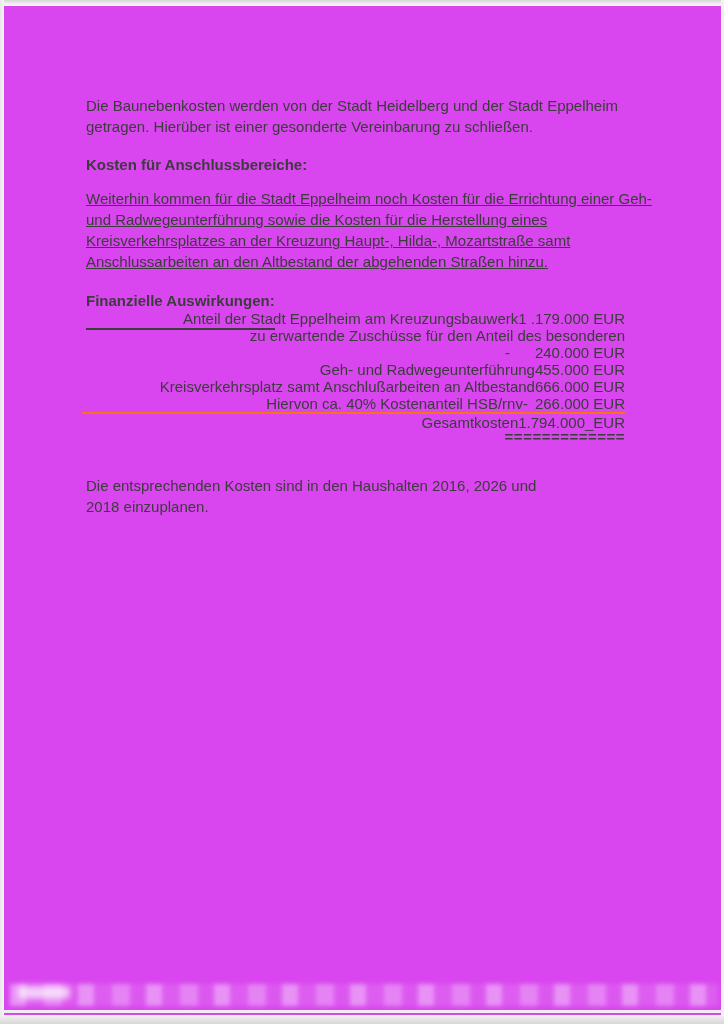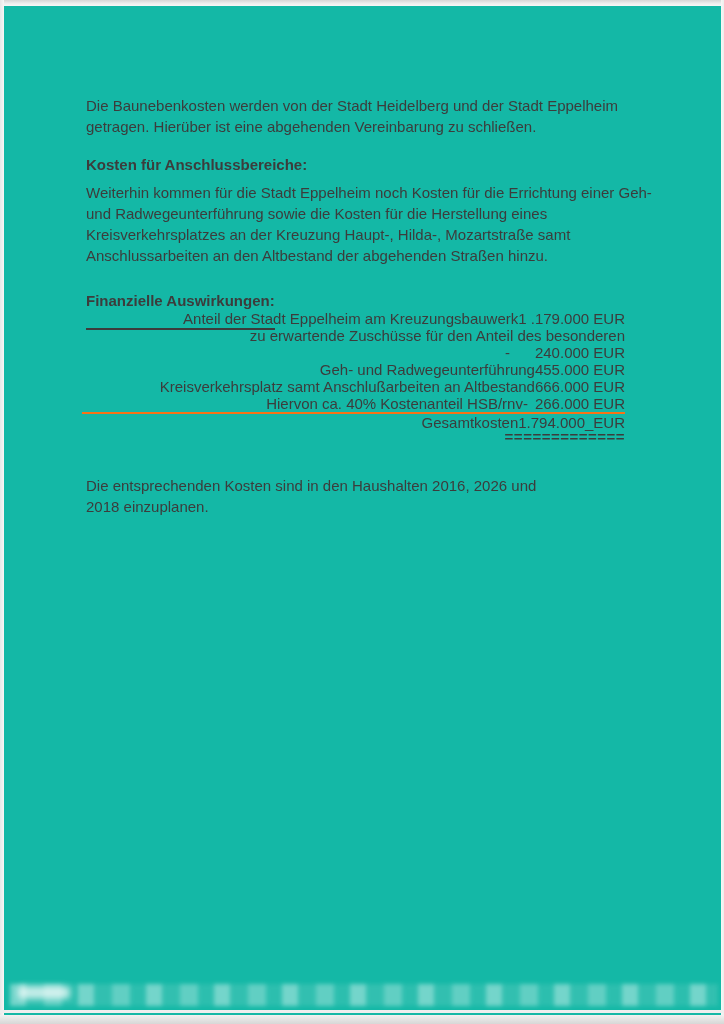--- a/index.html
+++ b/index.html
@@ -11,7 +11,7 @@
     position: relative;
     width: 724px;
     height: 1024px;
-    background: #14b8a6;
+    background: #d946ef;
     font-family: "Liberation Sans", "DejaVu Sans", sans-serif;
     color: #3c3c3c;
     overflow: hidden;

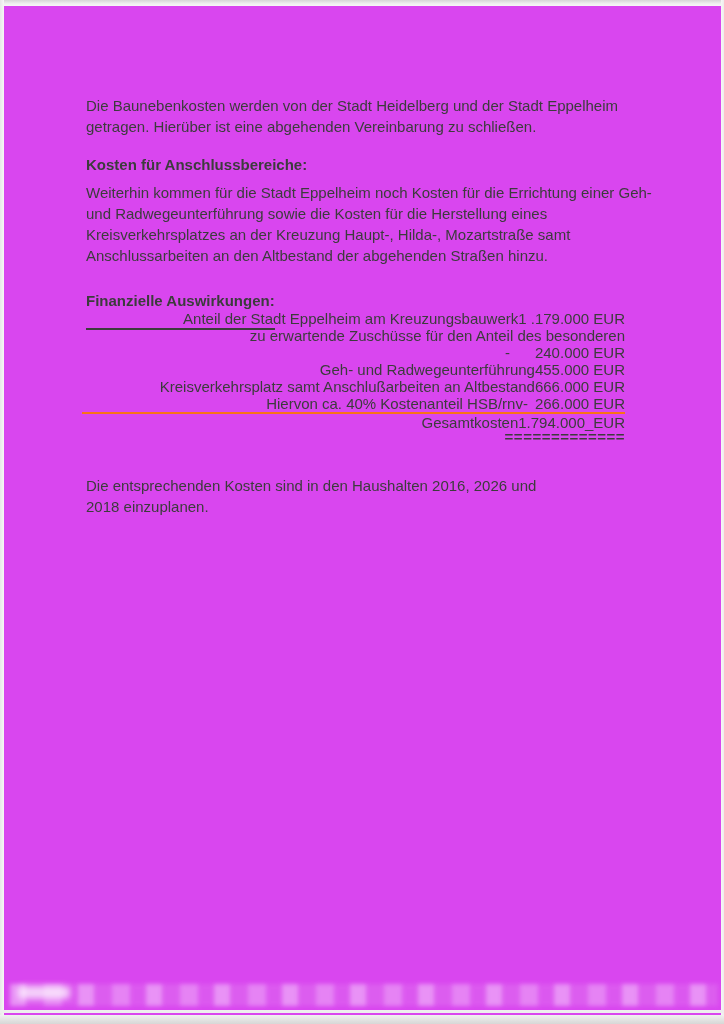--- a/index.html
+++ b/index.html
@@ -110,7 +110,7 @@
 
   <p class="block p1">
     <span class="line">Die Baunebenkosten werden von der Stadt Heidelberg und der Stadt Eppelheim</span>
-    <span class="line">getragen. Hierüber ist eine abgehenden Vereinbarung zu schließen.</span>
+    <span class="line">getragen. Hierüber ist einer gesonderte Vereinbarung zu schließen.</span>
   </p>
 
   <h2 class="block h-anschluss">Kosten für Anschlussbereiche:</h2>

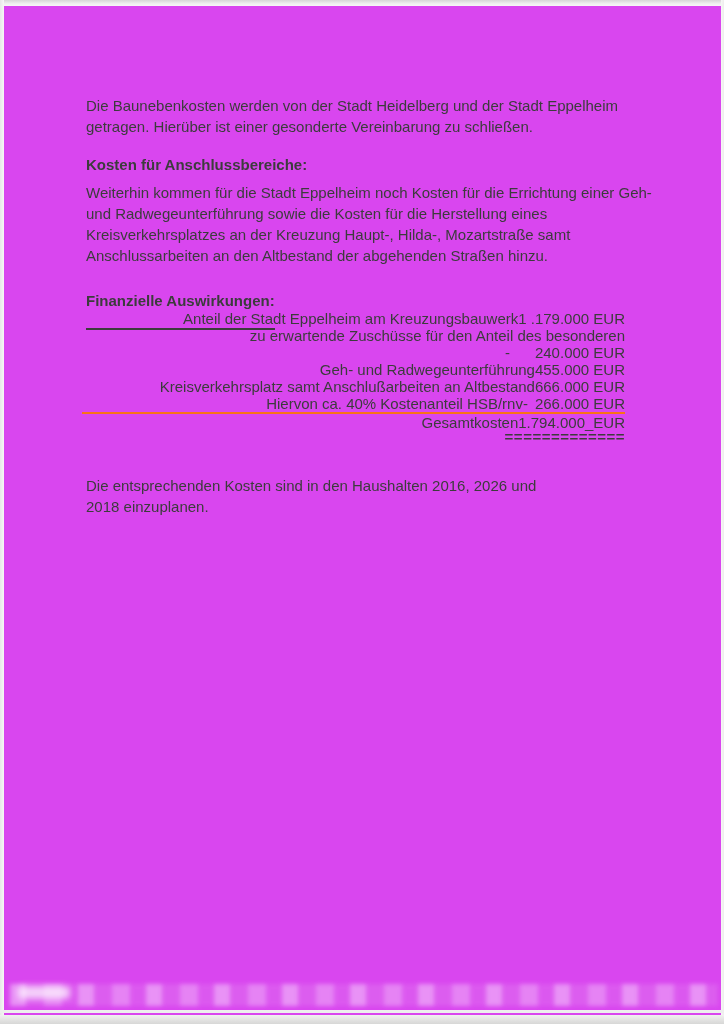--- a/index.html
+++ b/index.html
@@ -64,7 +64,7 @@
 
   .p1 { top: 80px; }
   .h-anschluss { top: 142px; font-weight: 700; }
-  .p2 { top: 167px; }
+  .p2 { top: 173px; text-decoration: underline; }
   .h-finanzen { top: 278px; font-weight: 700; }
   .h-finanzen .u {
     display: inline-block;

